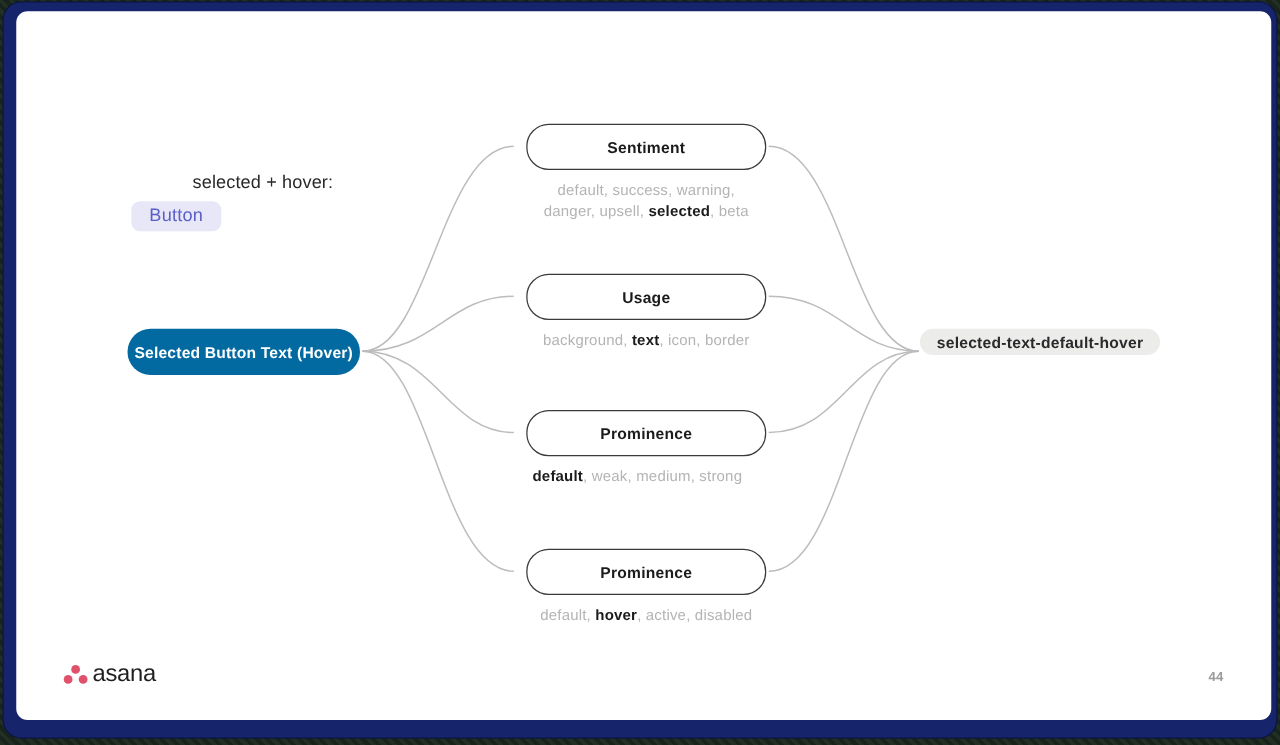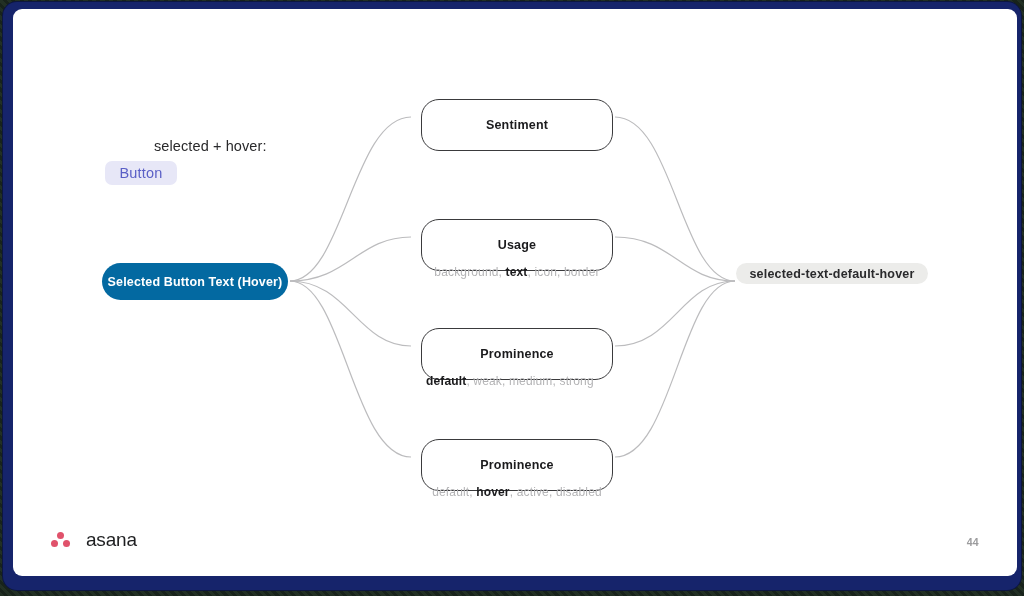--- a/index.html
+++ b/index.html
@@ -107,7 +107,7 @@
   }
   .node-dim {
     width: 192px;
-    height: 52px;
+    height: 37px;
     border-radius: 18px;
     background: #ffffff;
     border: 1.6px solid #3a3a3c;

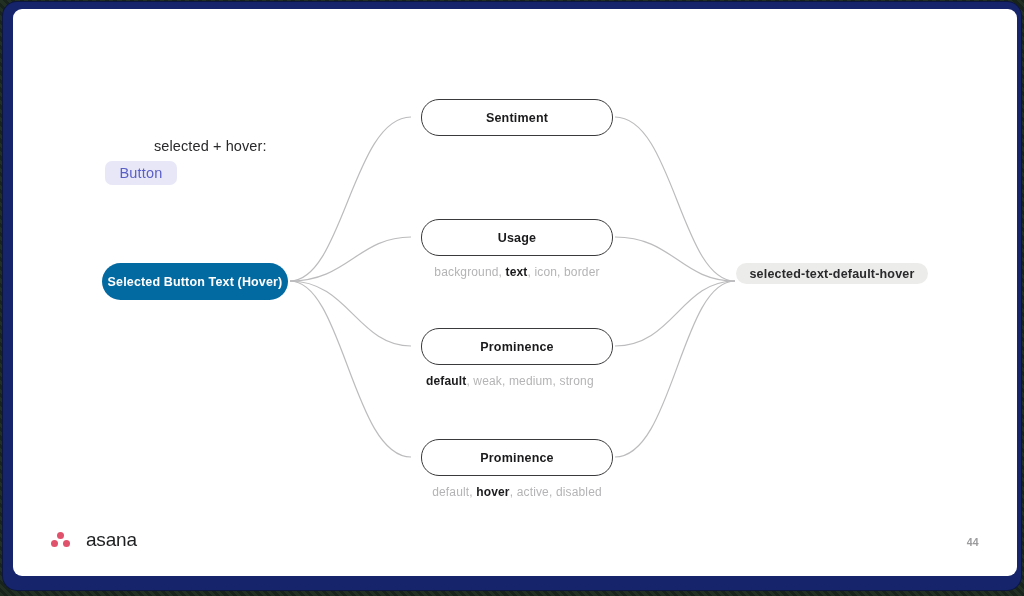--- a/index.html
+++ b/index.html
@@ -215,6 +215,10 @@
       <div class="node node-root">Selected Button Text (Hover)</div>
 
       <div class="node node-dim" style="left:408px; top:90px;">Sentiment</div>
+      <div class="opts center" style="left:384px; top:135px;">
+        <span>default, success, warning,</span><br>
+        <span>danger, upsell, </span><b>selected</b><span>, beta</span>
+      </div>
 
       <div class="node node-dim" style="left:408px; top:210px;">Usage</div>
       <div class="opts center" style="left:384px; top:255px;">

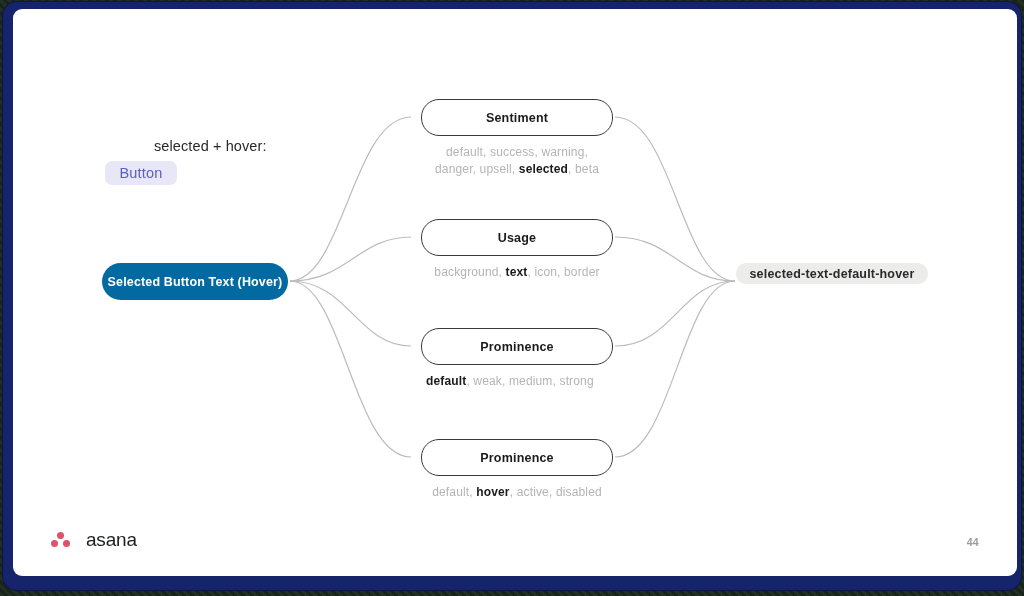--- a/index.html
+++ b/index.html
@@ -151,7 +151,7 @@
     top: 520px;
     display: flex;
     align-items: center;
-    gap: 16px;
+    gap: 4px;
   }
   .logo-mark {
     width: 19px;

